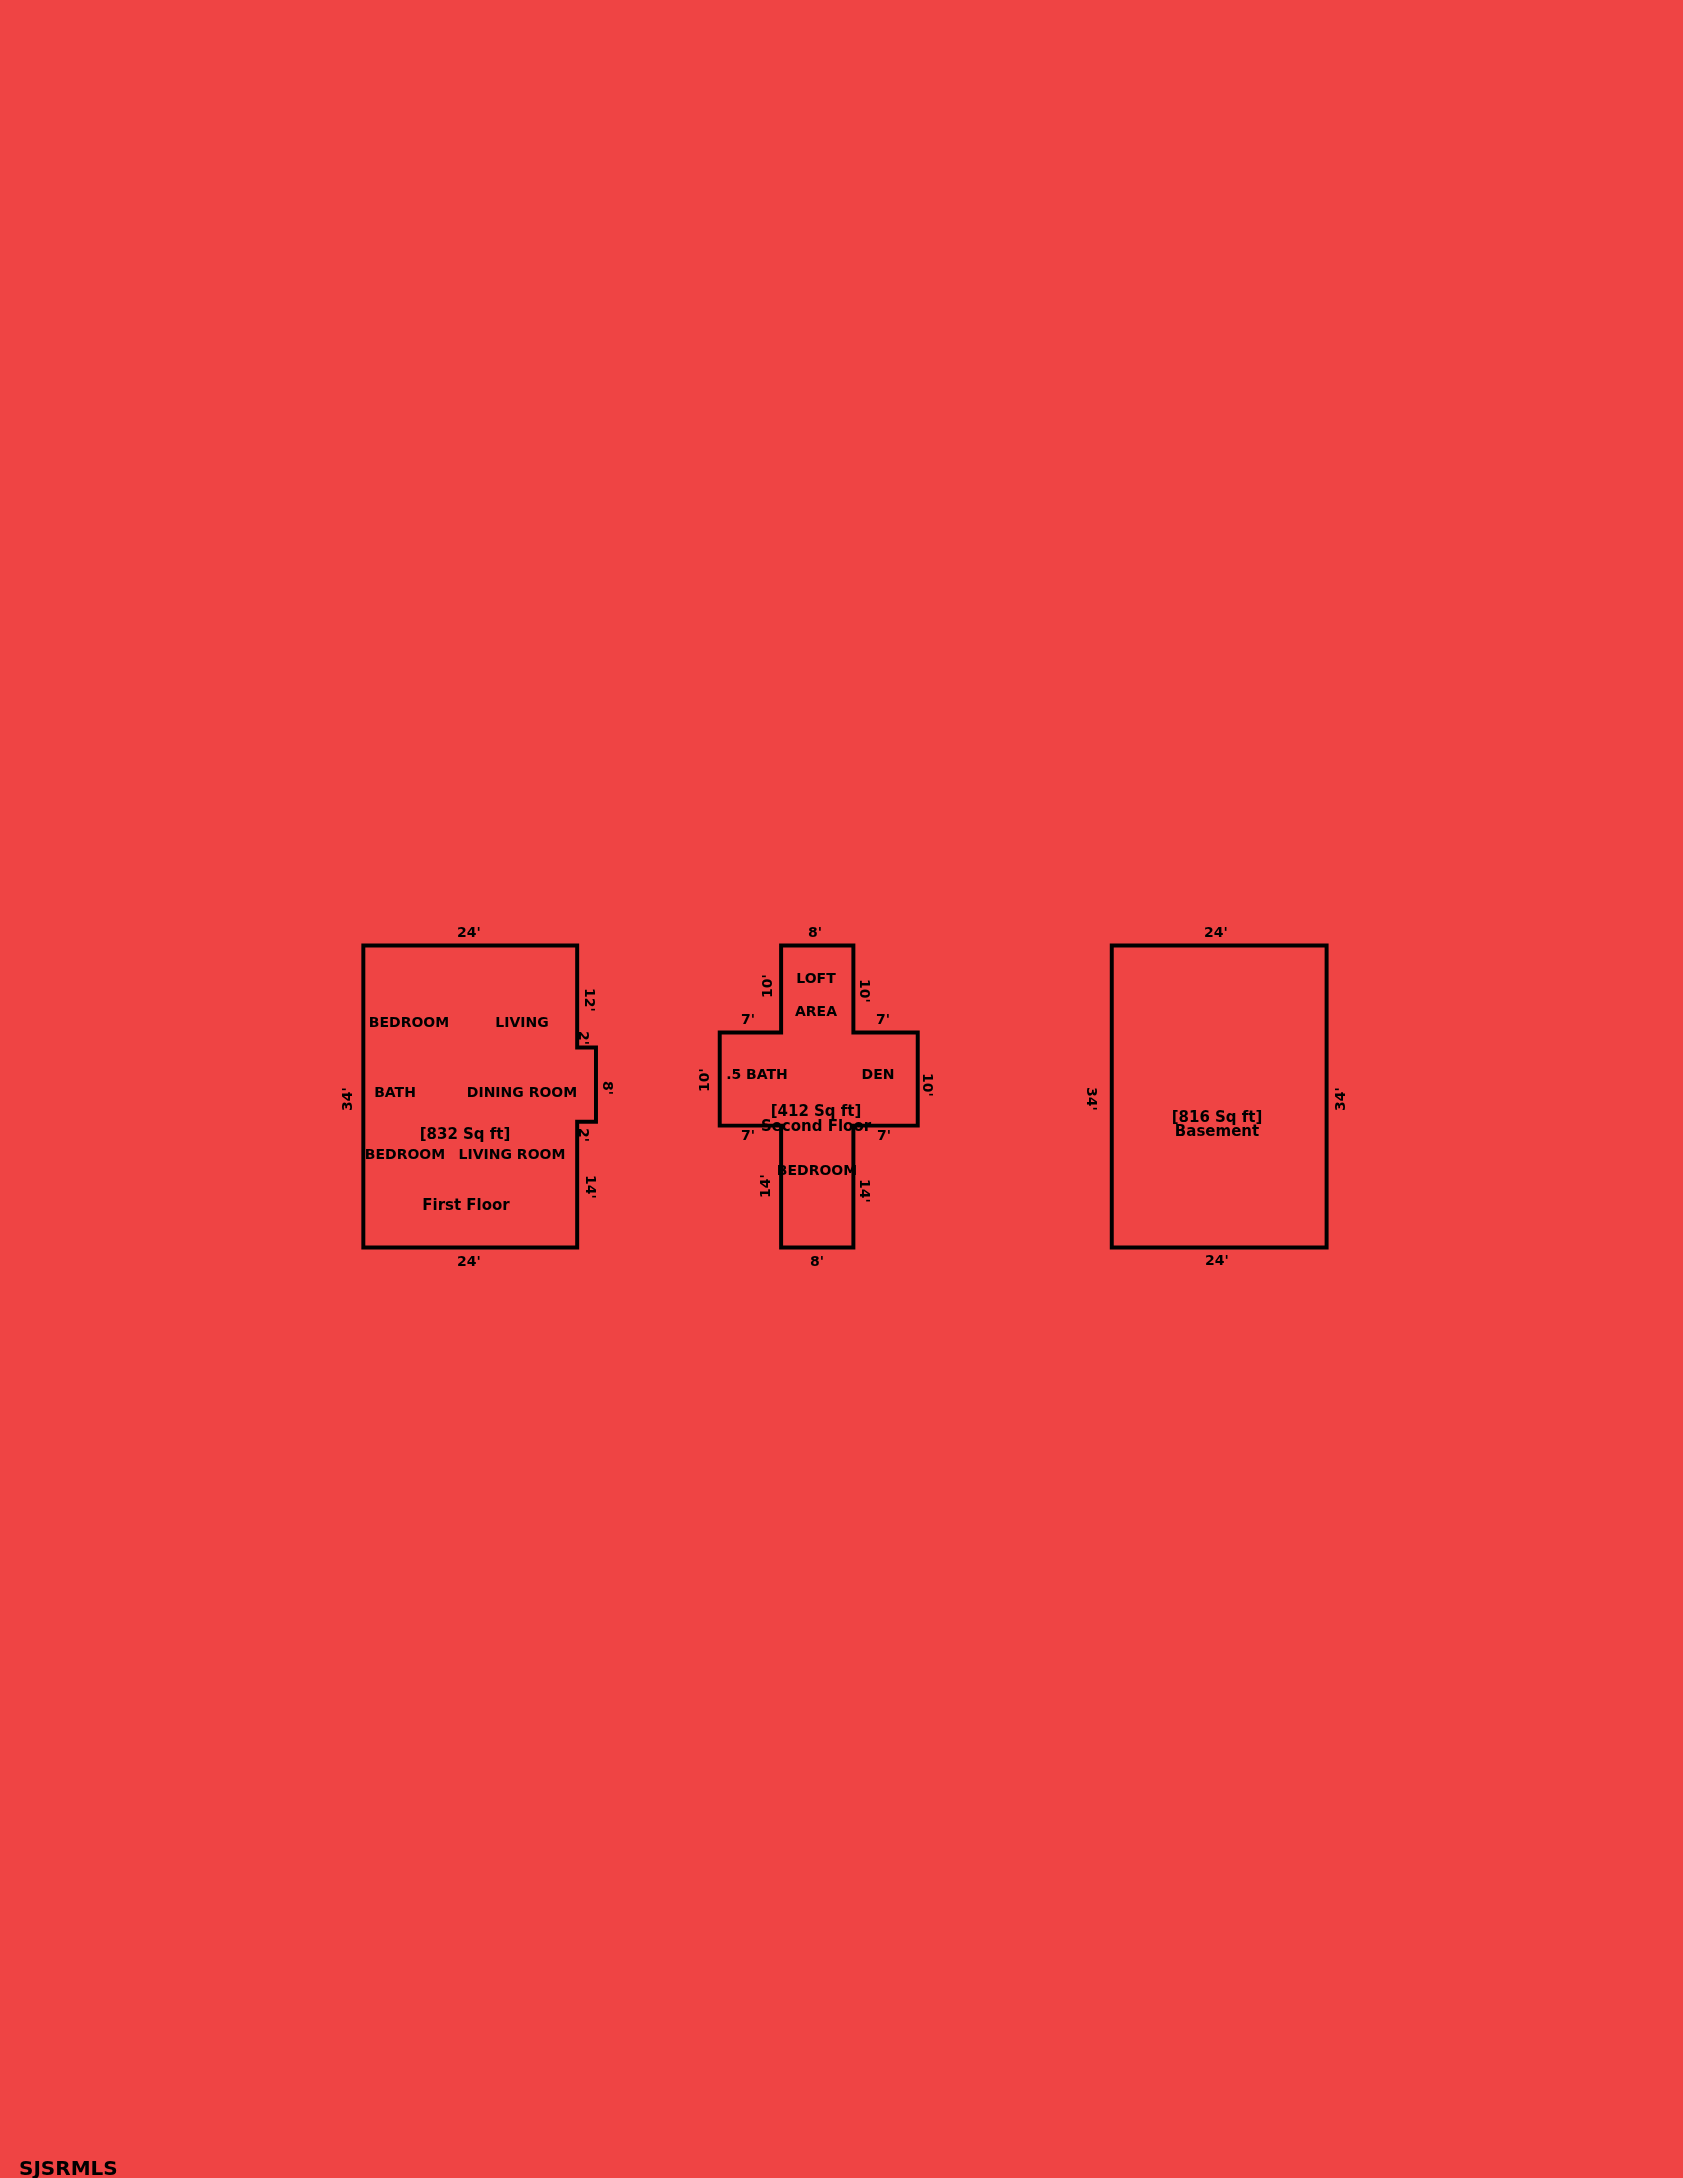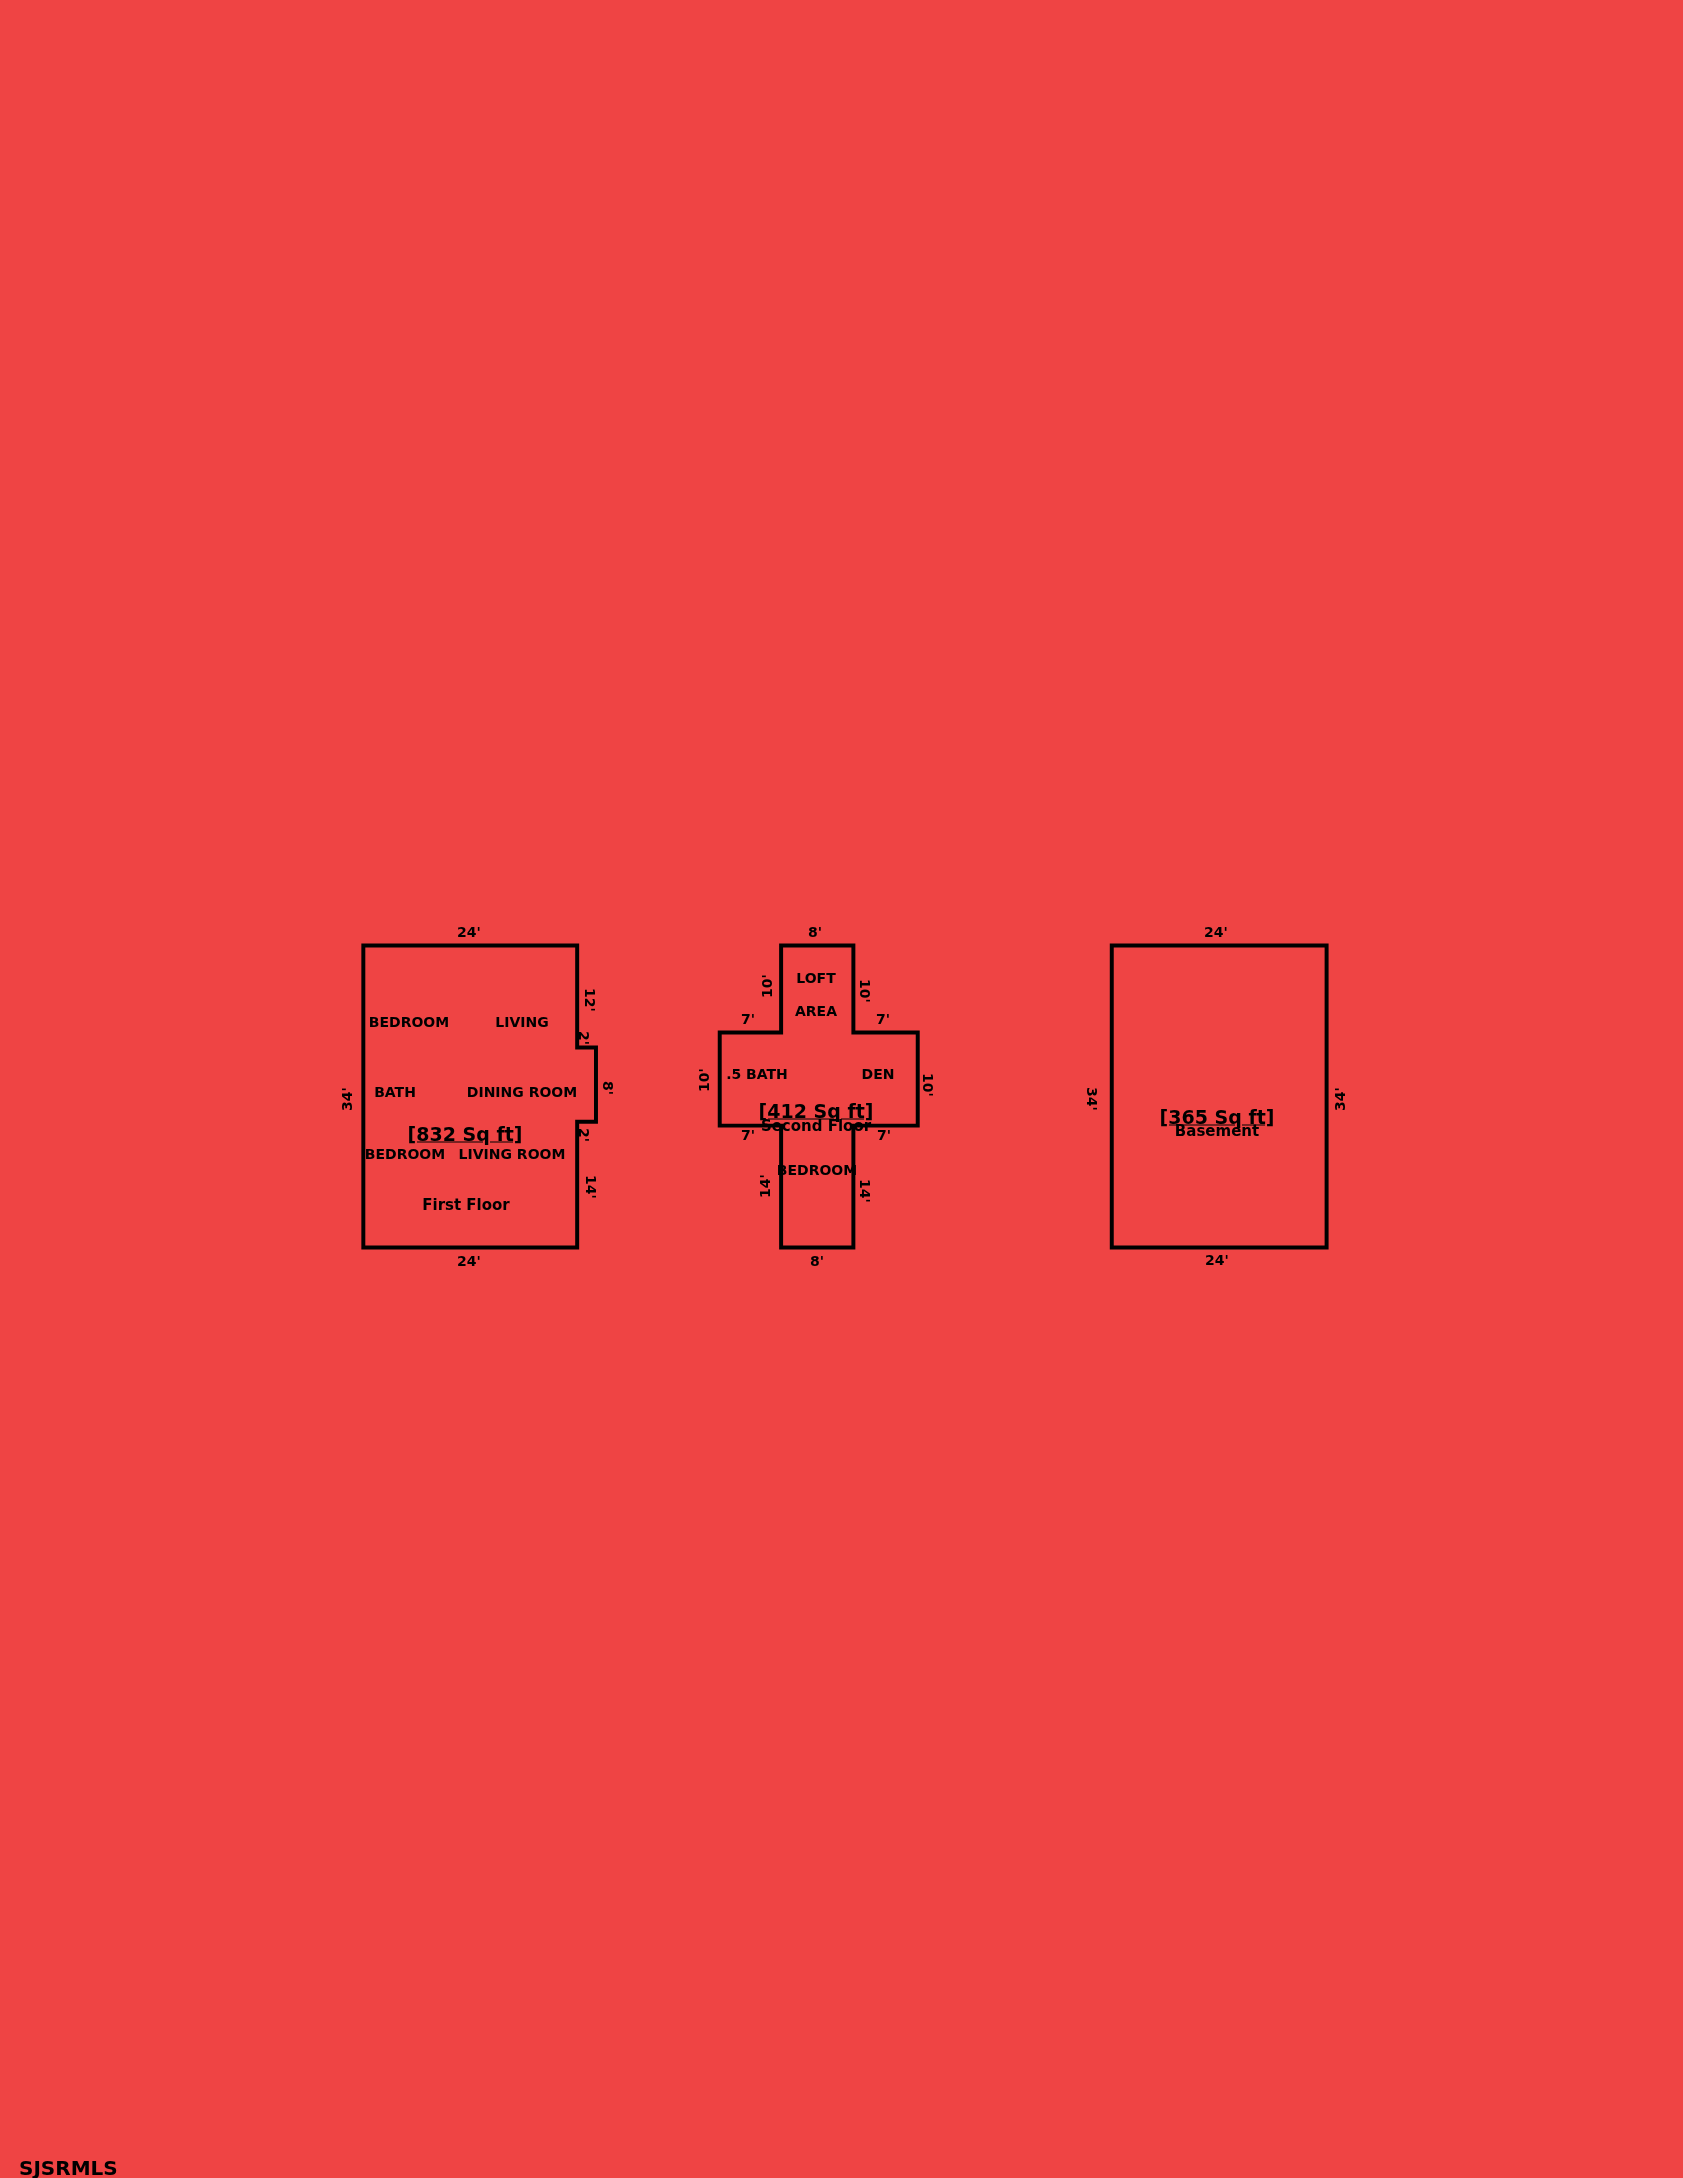--- a/index.html
+++ b/index.html
@@ -9,7 +9,7 @@
   .lbl{position:absolute;transform:translate(-50%,-50%);
        font-weight:bold;font-size:14px;line-height:1;white-space:nowrap;color:#000;}
   .lbl.title{font-size:15px;margin-top:34px;}
-  .lbl.area{font-size:19px;text-decoration:underline;}
+  .lbl.area{font-size:15px;}
   .lbl.r90{transform:translate(-50%,-50%) rotate(90deg);}
   .lbl.rn90{transform:translate(-50%,-50%) rotate(-90deg);}
   .watermark{position:absolute;left:19px;top:2157px;font-weight:bold;font-size:20px;line-height:1.1;}

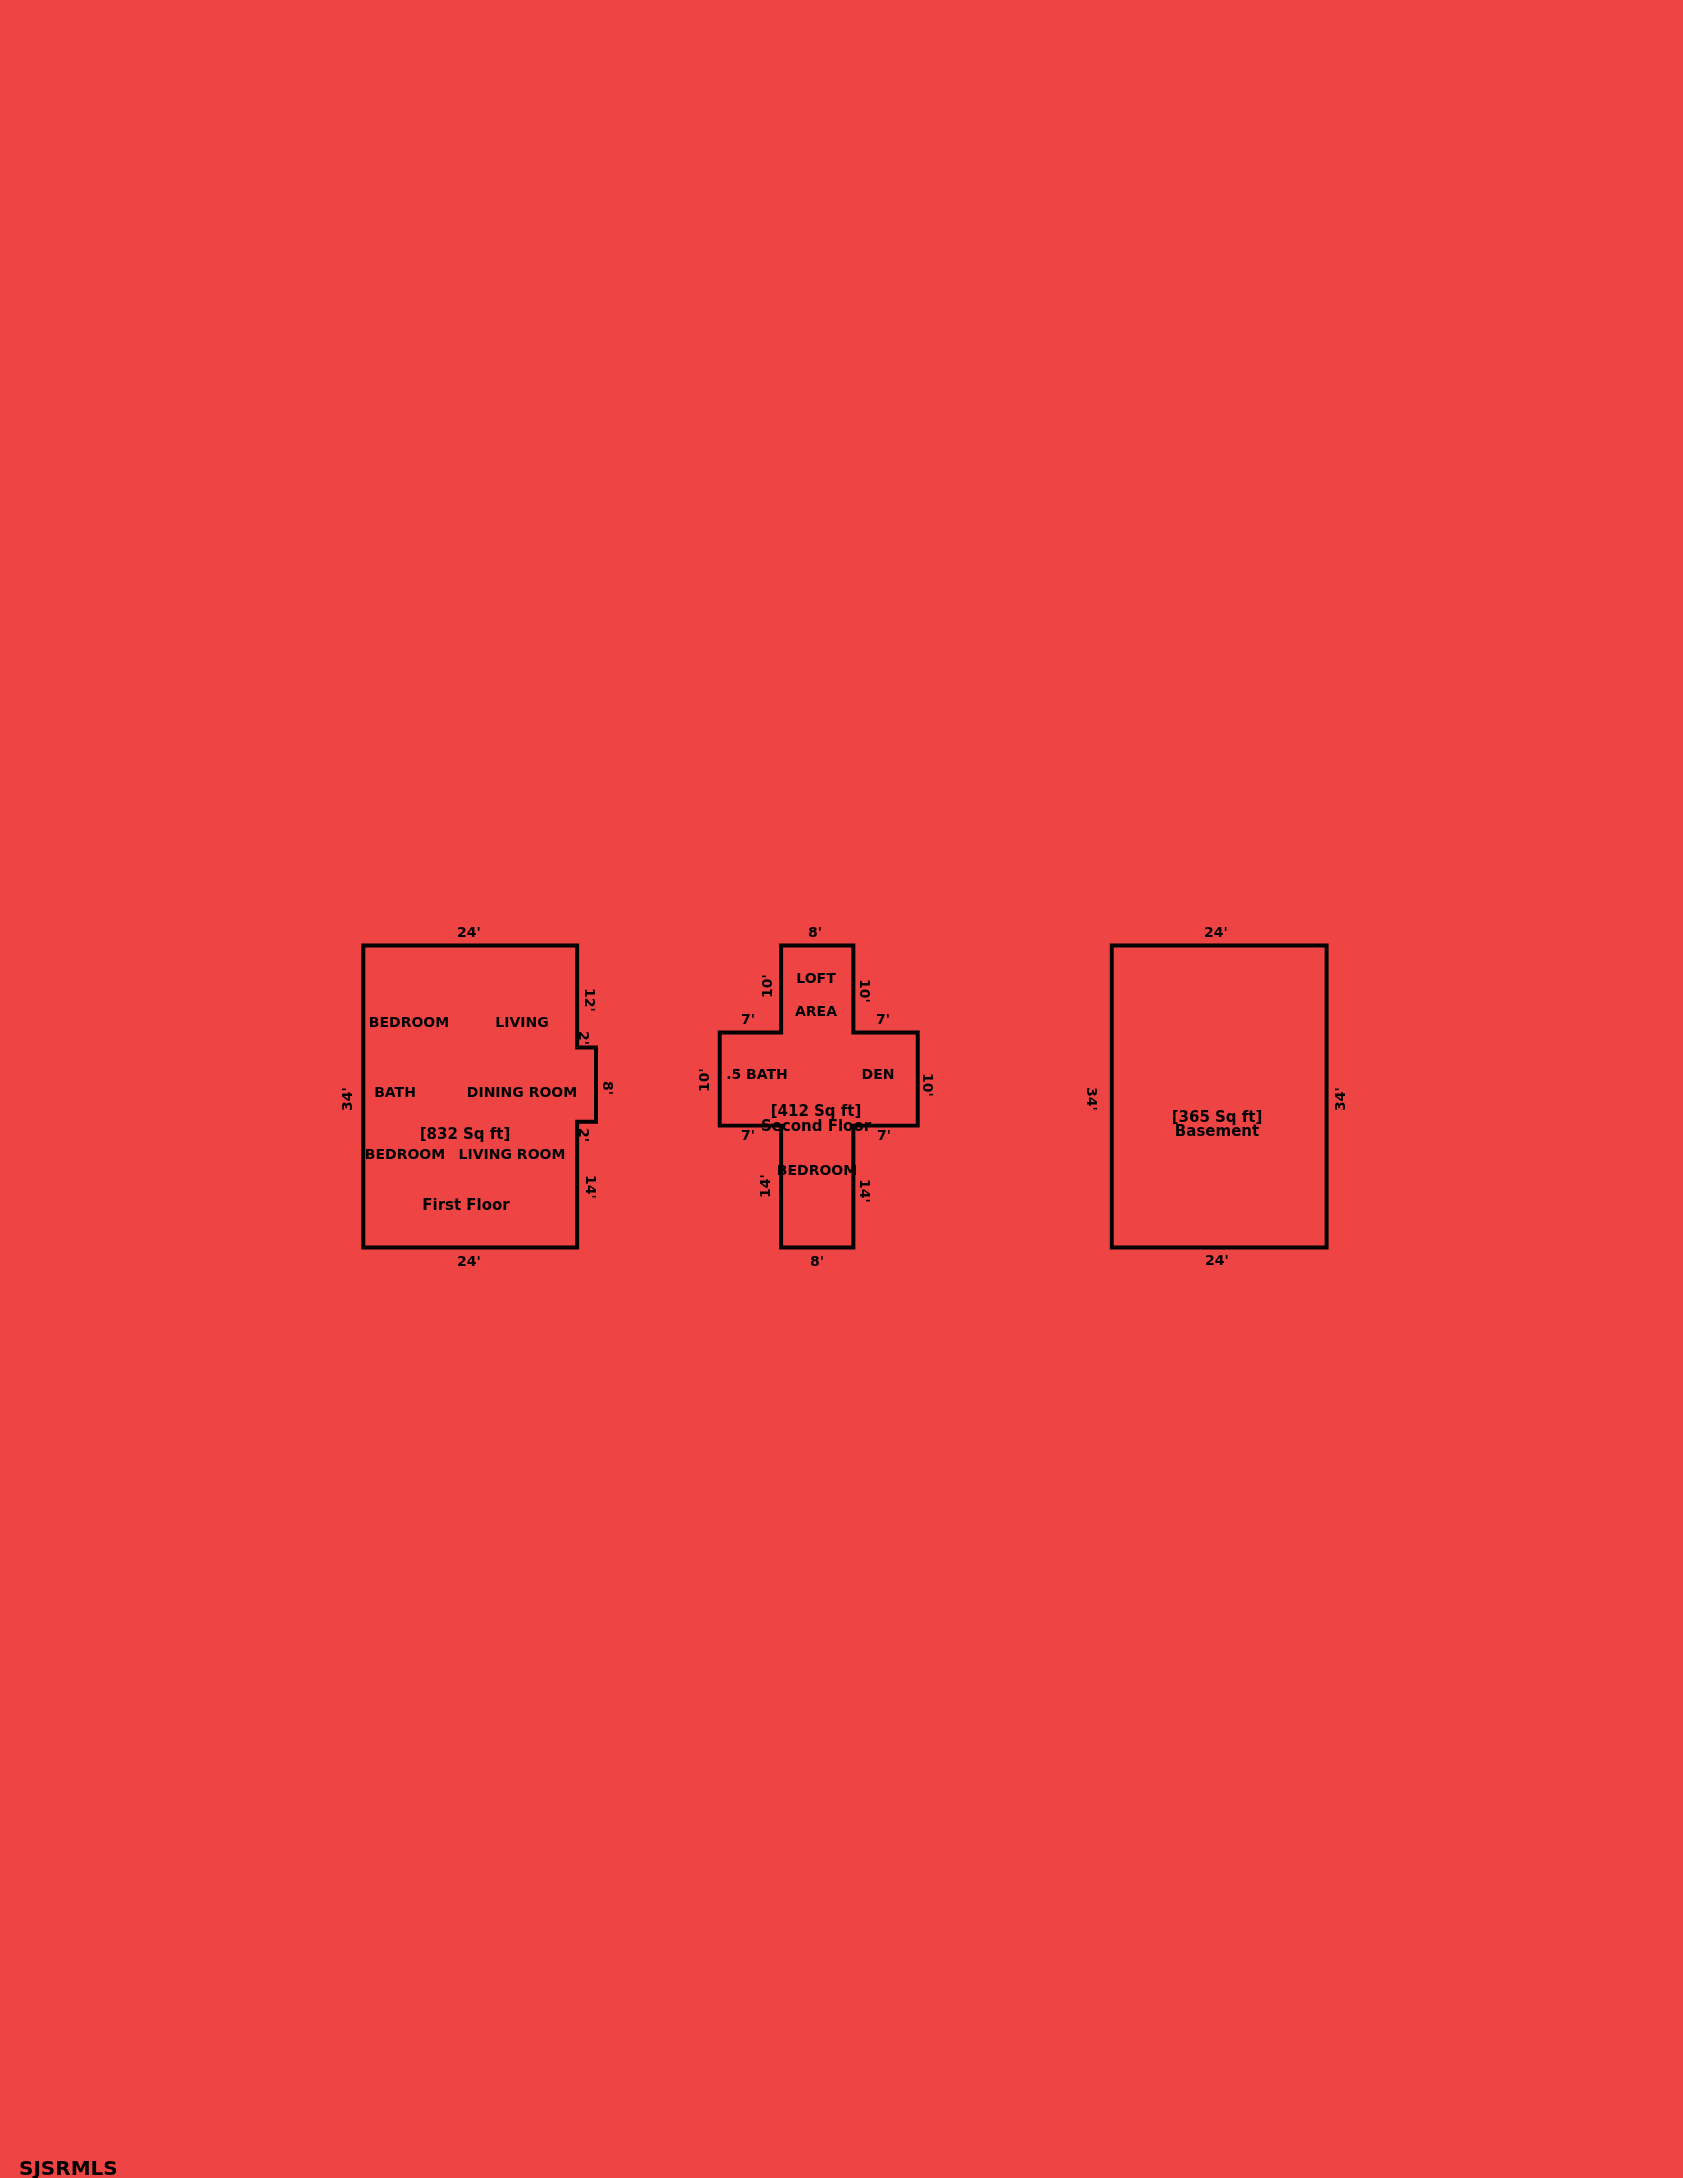--- a/index.html
+++ b/index.html
@@ -67,7 +67,7 @@
 
   <div class="lbl" style="left:1216px;top:932px">24'</div>
   <div class="lbl title" style="left:1217px;top:1097px">Basement</div>
-  <div class="lbl area" style="left:1217px;top:1117px">[365 Sq ft]</div>
+  <div class="lbl area" style="left:1217px;top:1117px">[816 Sq ft]</div>
   <div class="lbl r90" style="left:1092px;top:1099px">34'</div>
   <div class="lbl rn90" style="left:1340px;top:1099px">34'</div>
   <div class="lbl" style="left:1217px;top:1260px">24'</div>

